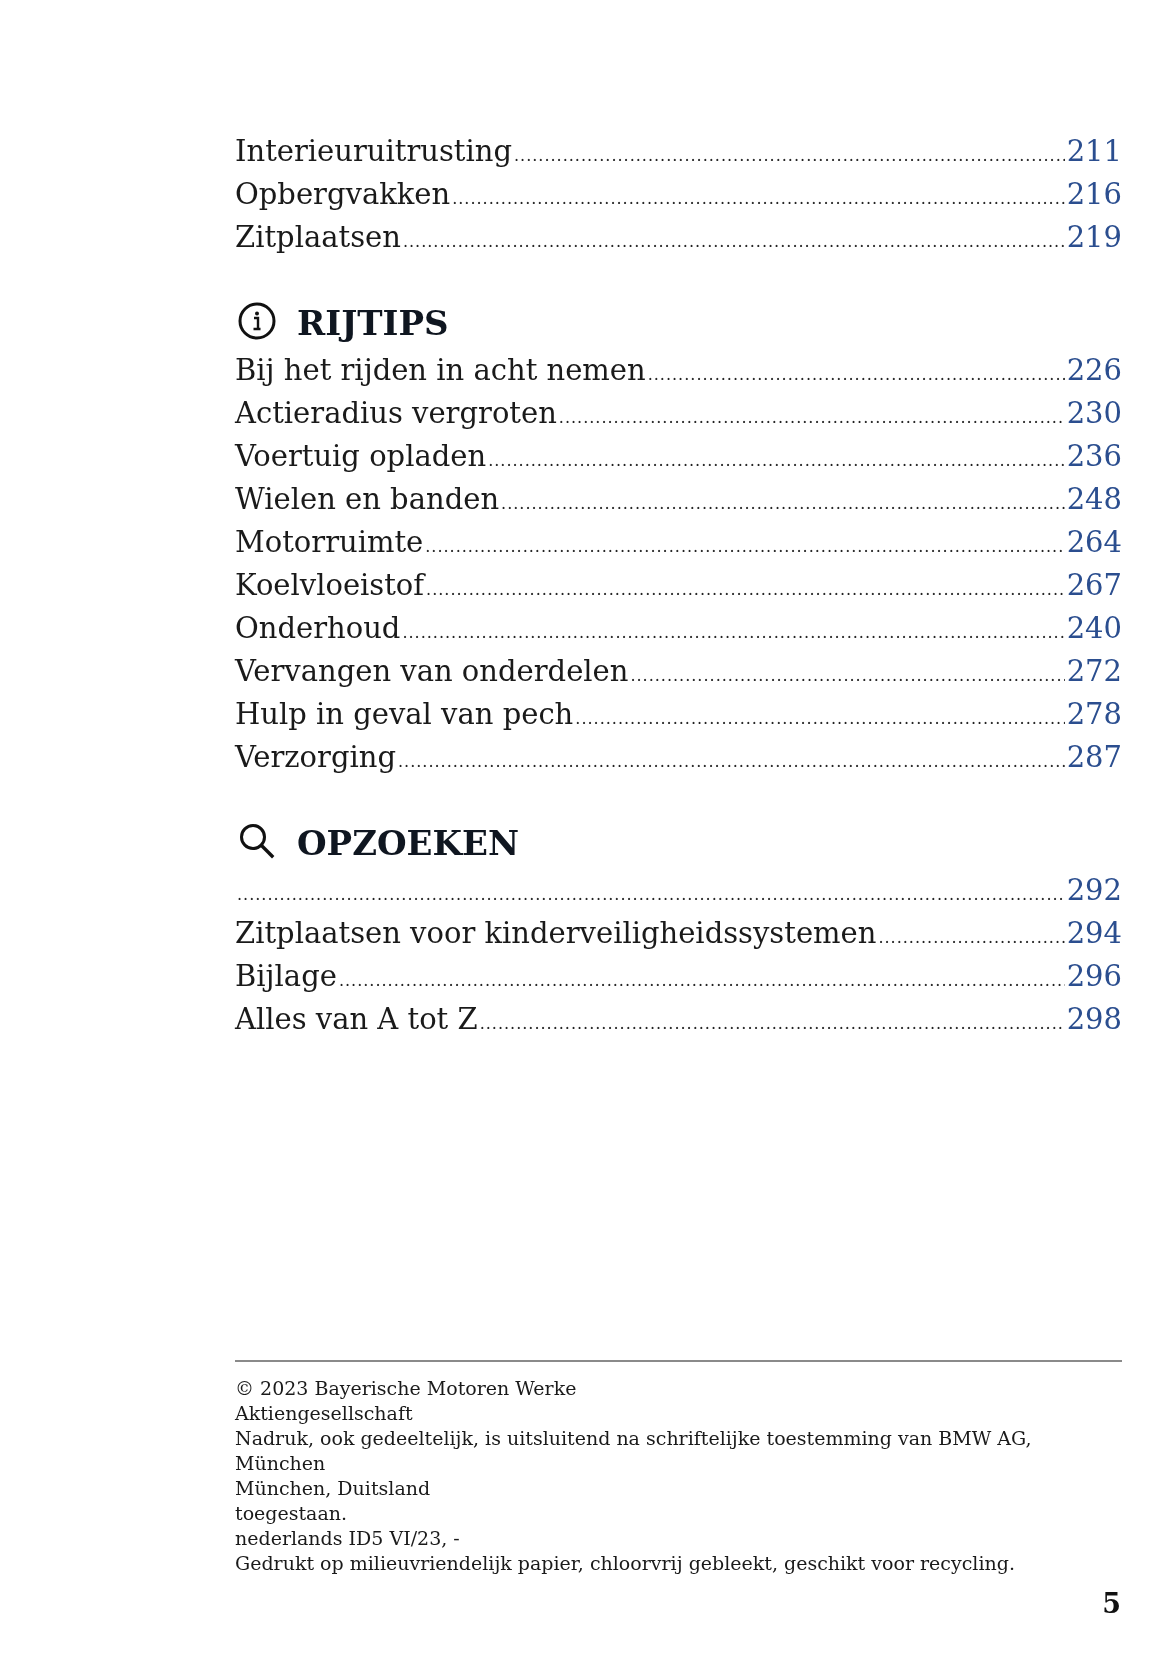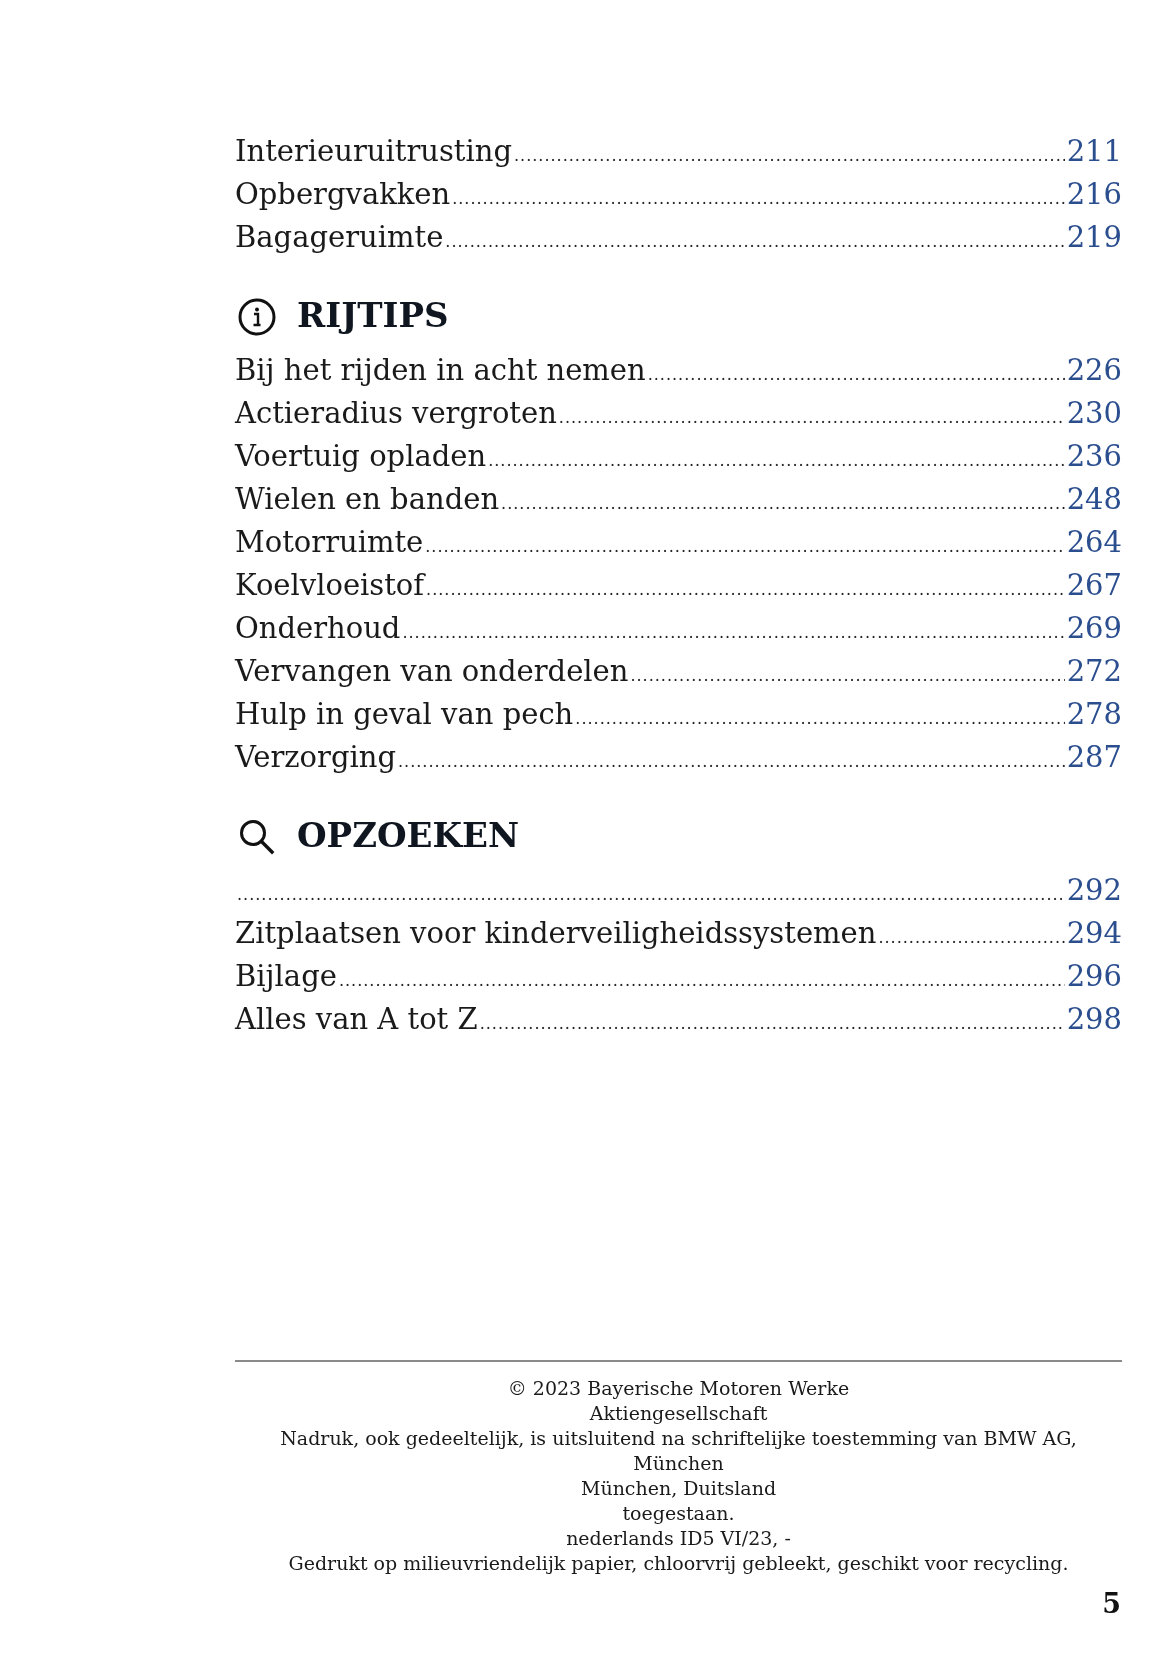--- a/index.html
+++ b/index.html
@@ -35,7 +35,7 @@
     <span class="toc-page">216</span>
   </div>
   <div class="toc-row">
-    <span class="toc-title">Bagageruimte</span>
+    <span class="toc-title">Zitplaatsen</span>
     <span class="toc-dots"></span>
     <span class="toc-page">219</span>
   </div>

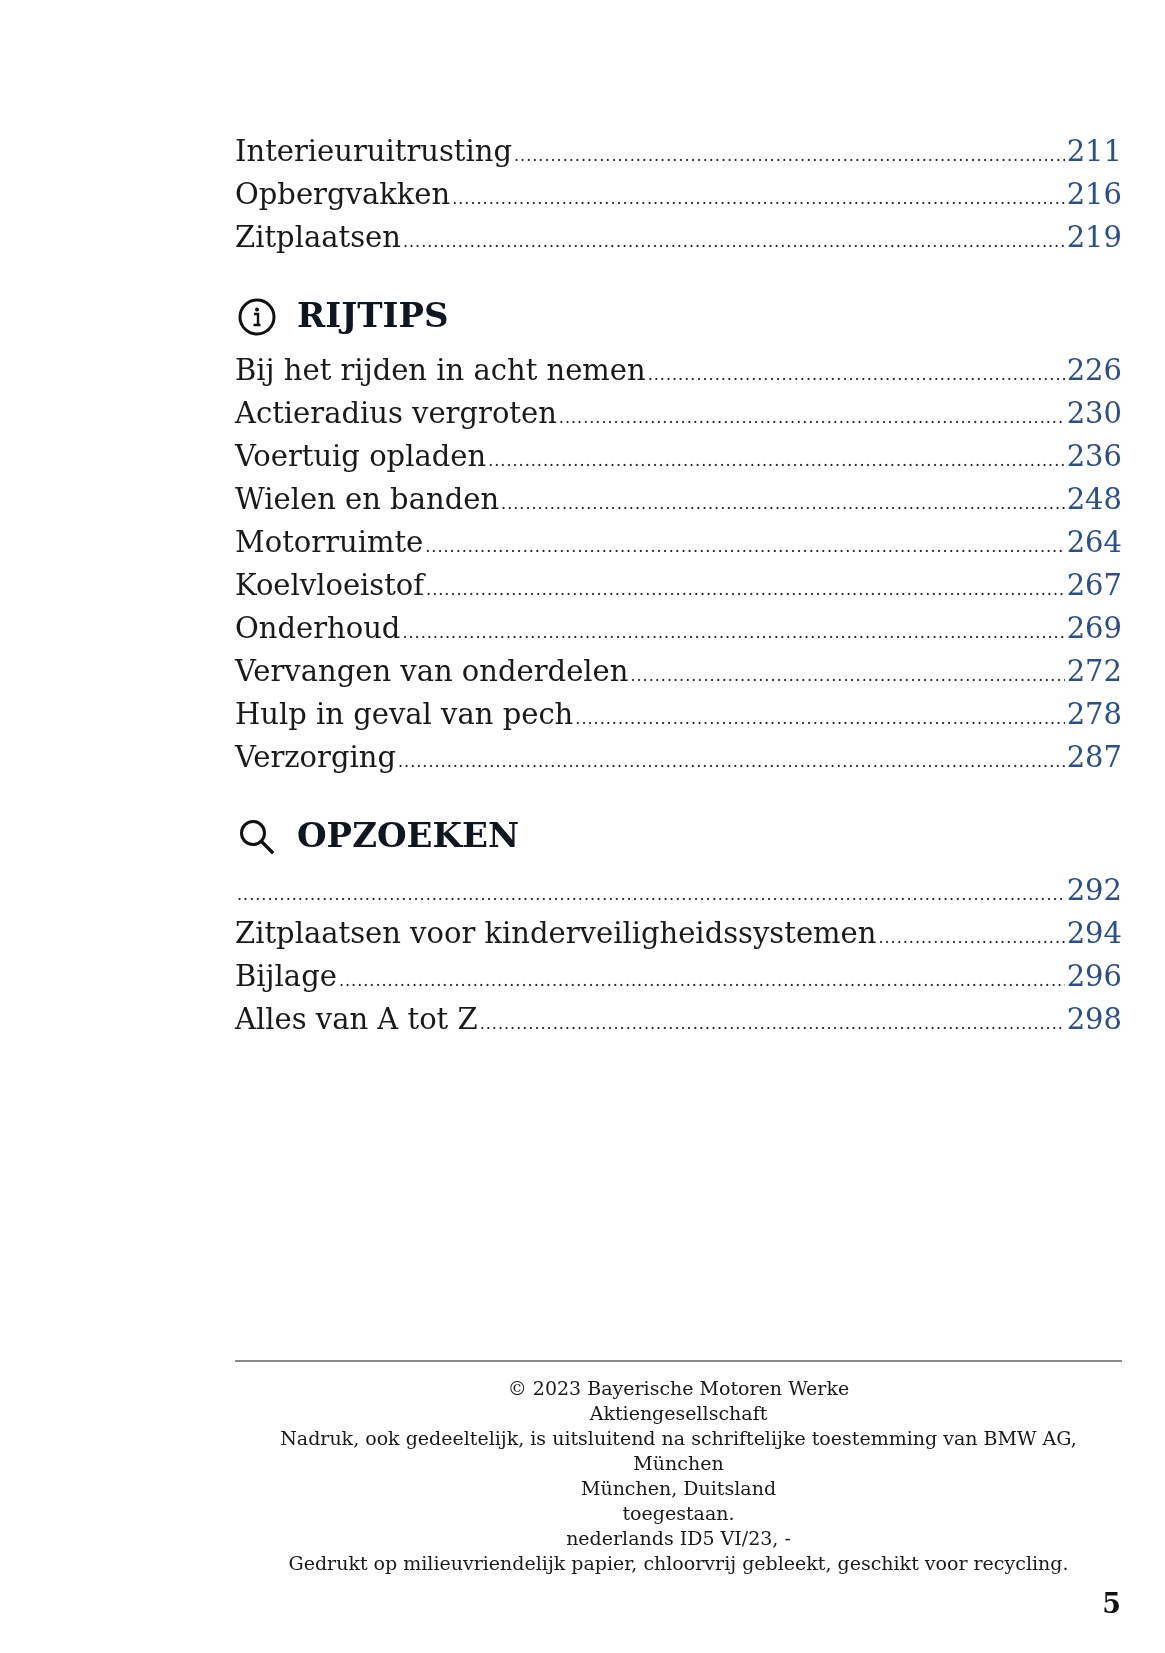--- a/index.html
+++ b/index.html
@@ -11,7 +11,7 @@
   .toc-dots { flex: 1; overflow: hidden; white-space: nowrap; margin: 0 2px; color: #222; letter-spacing: 1px; font-size: 16px; }
   .toc-dots::before { content: "................................................................................................................................................................................................................................................"; }
   .toc-page { color: #2b4e8f; white-space: nowrap; }
-  .section-head { display: flex; align-items: flex-start; height: 48px; margin-top: 36px; margin-bottom: 6px; }
+  .section-head { display: flex; align-items: flex-end; height: 48px; margin-top: 36px; margin-bottom: 6px; }
   .section-icon { width: 44px; height: 44px; display: flex; align-items: center; justify-content: center; margin-right: 18px; }
   .section-title { font-size: 34px; font-weight: bold; color: #0f1620; font-family: "DejaVu Serif", "Liberation Serif", serif; letter-spacing: 0px; }
   .footer { position: absolute; left: 235px; top: 1360px; width: 887px; }

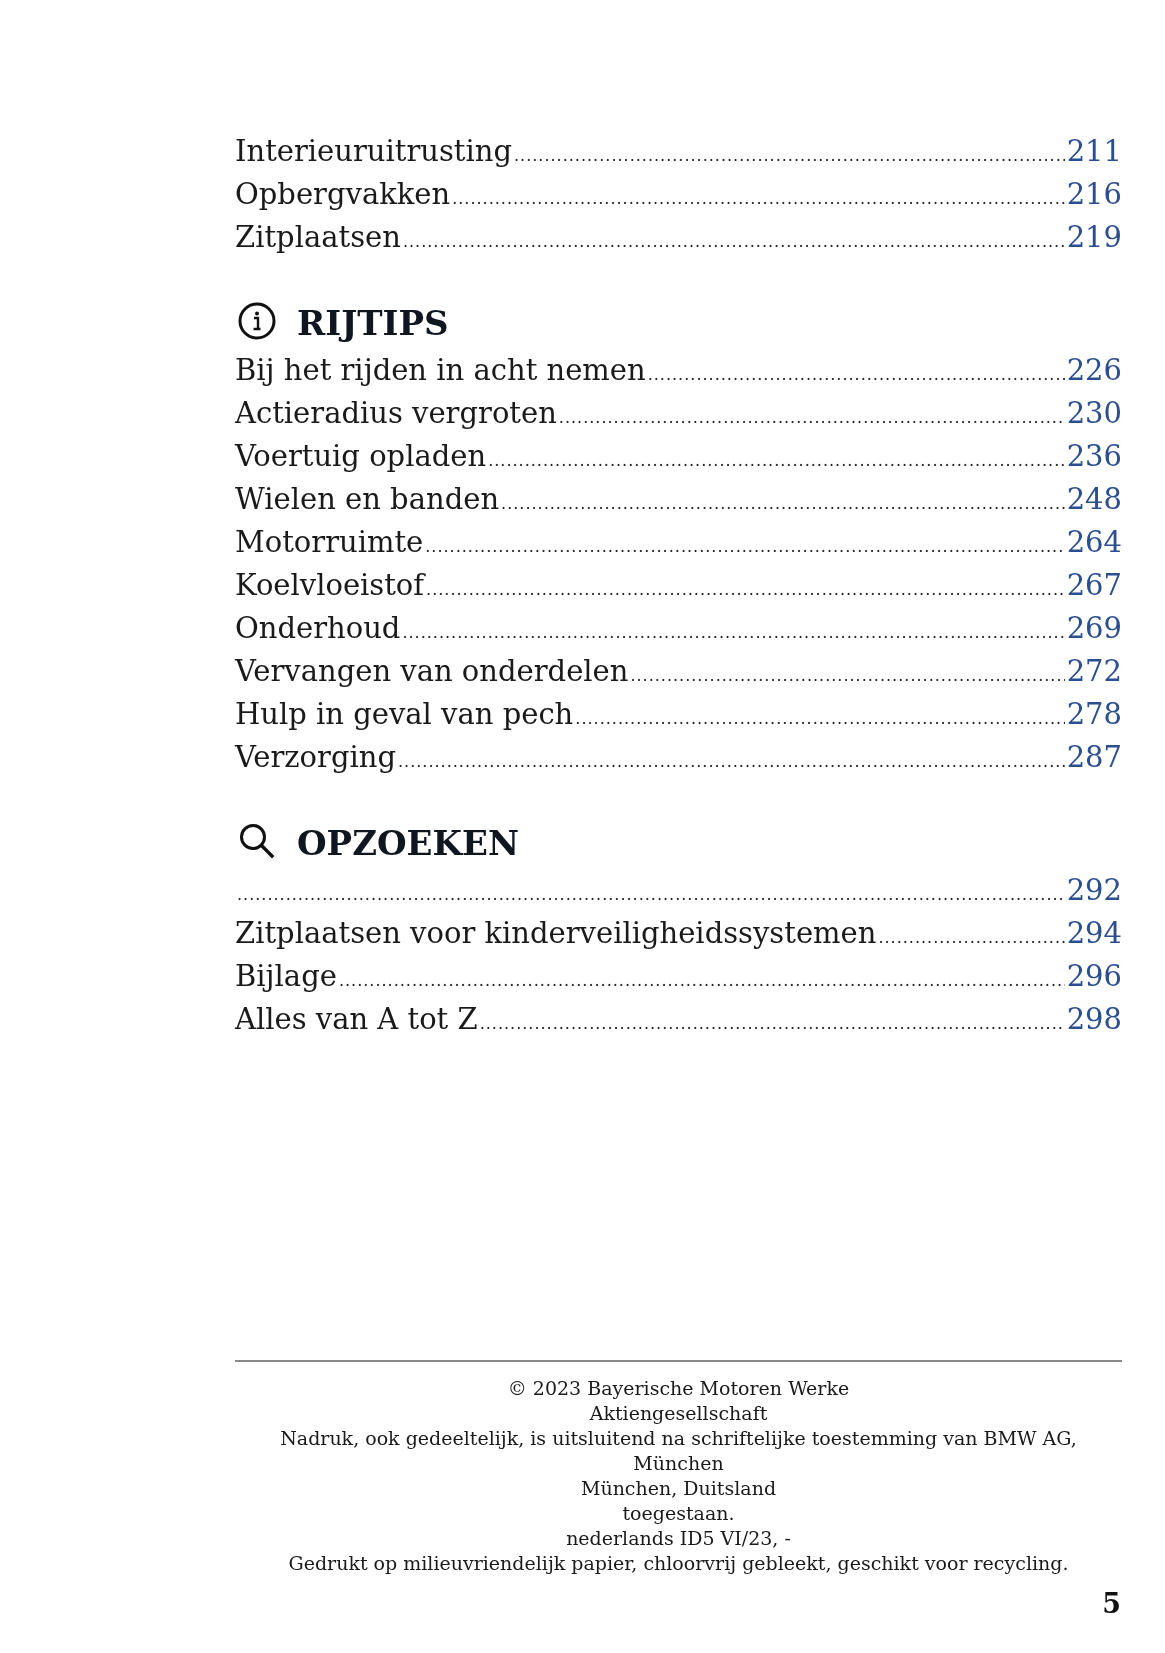--- a/index.html
+++ b/index.html
@@ -84,7 +84,7 @@
   <div class="toc-row">
     <span class="toc-title">Onderhoud</span>
     <span class="toc-dots"></span>
-    <span class="toc-page">269</span>
+    <span class="toc-page">240</span>
   </div>
   <div class="toc-row">
     <span class="toc-title">Vervangen van onderdelen</span>

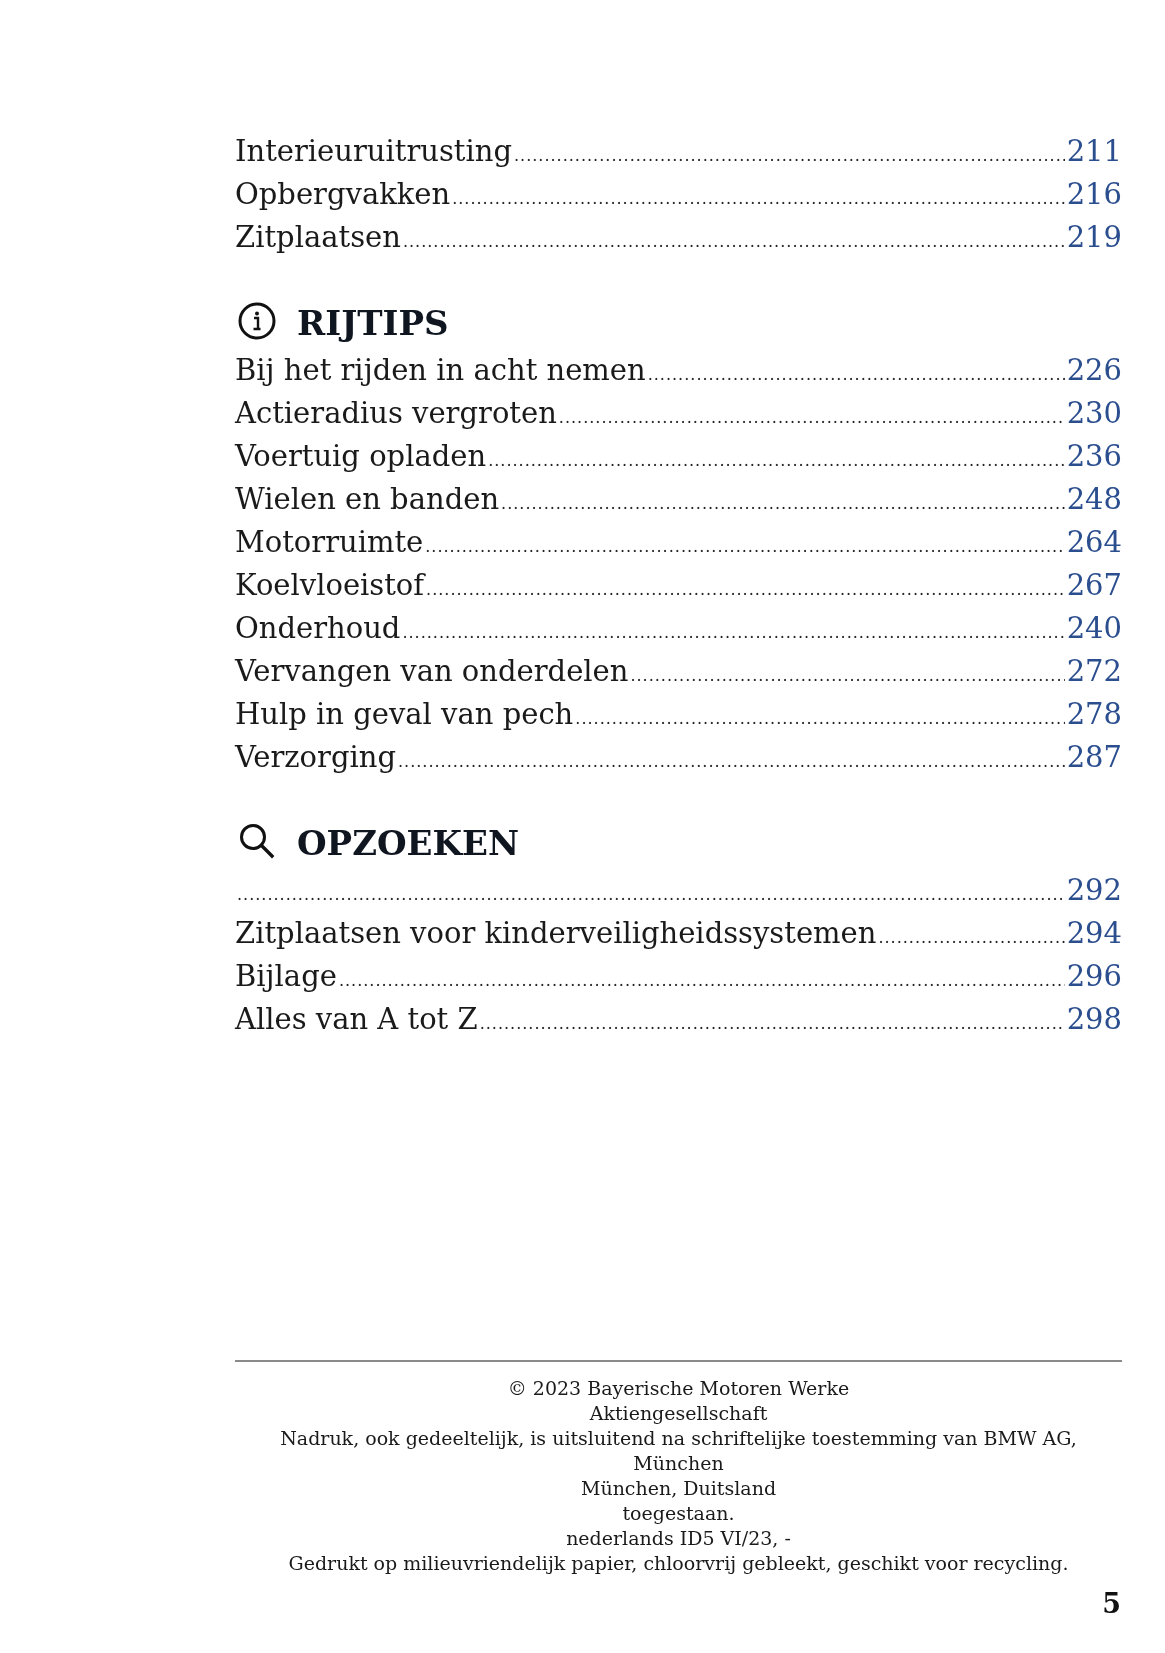--- a/index.html
+++ b/index.html
@@ -16,7 +16,7 @@
   .section-title { font-size: 34px; font-weight: bold; color: #0f1620; font-family: "DejaVu Serif", "Liberation Serif", serif; letter-spacing: 0px; }
   .footer { position: absolute; left: 235px; top: 1360px; width: 887px; }
   .footer-rule { border-top: 2px solid #8a8a8a; margin-bottom: 14px; }
-  .footer-line { font-size: 19px; line-height: 25px; color: #1a1a1a; text-align: center; }
+  .footer-line { font-size: 19px; line-height: 25px; color: #1a1a1a; }
   .page-number { position: absolute; right: 44px; top: 1588px; font-size: 27px; font-weight: bold; color: #111; }
 </style>
 </head>

